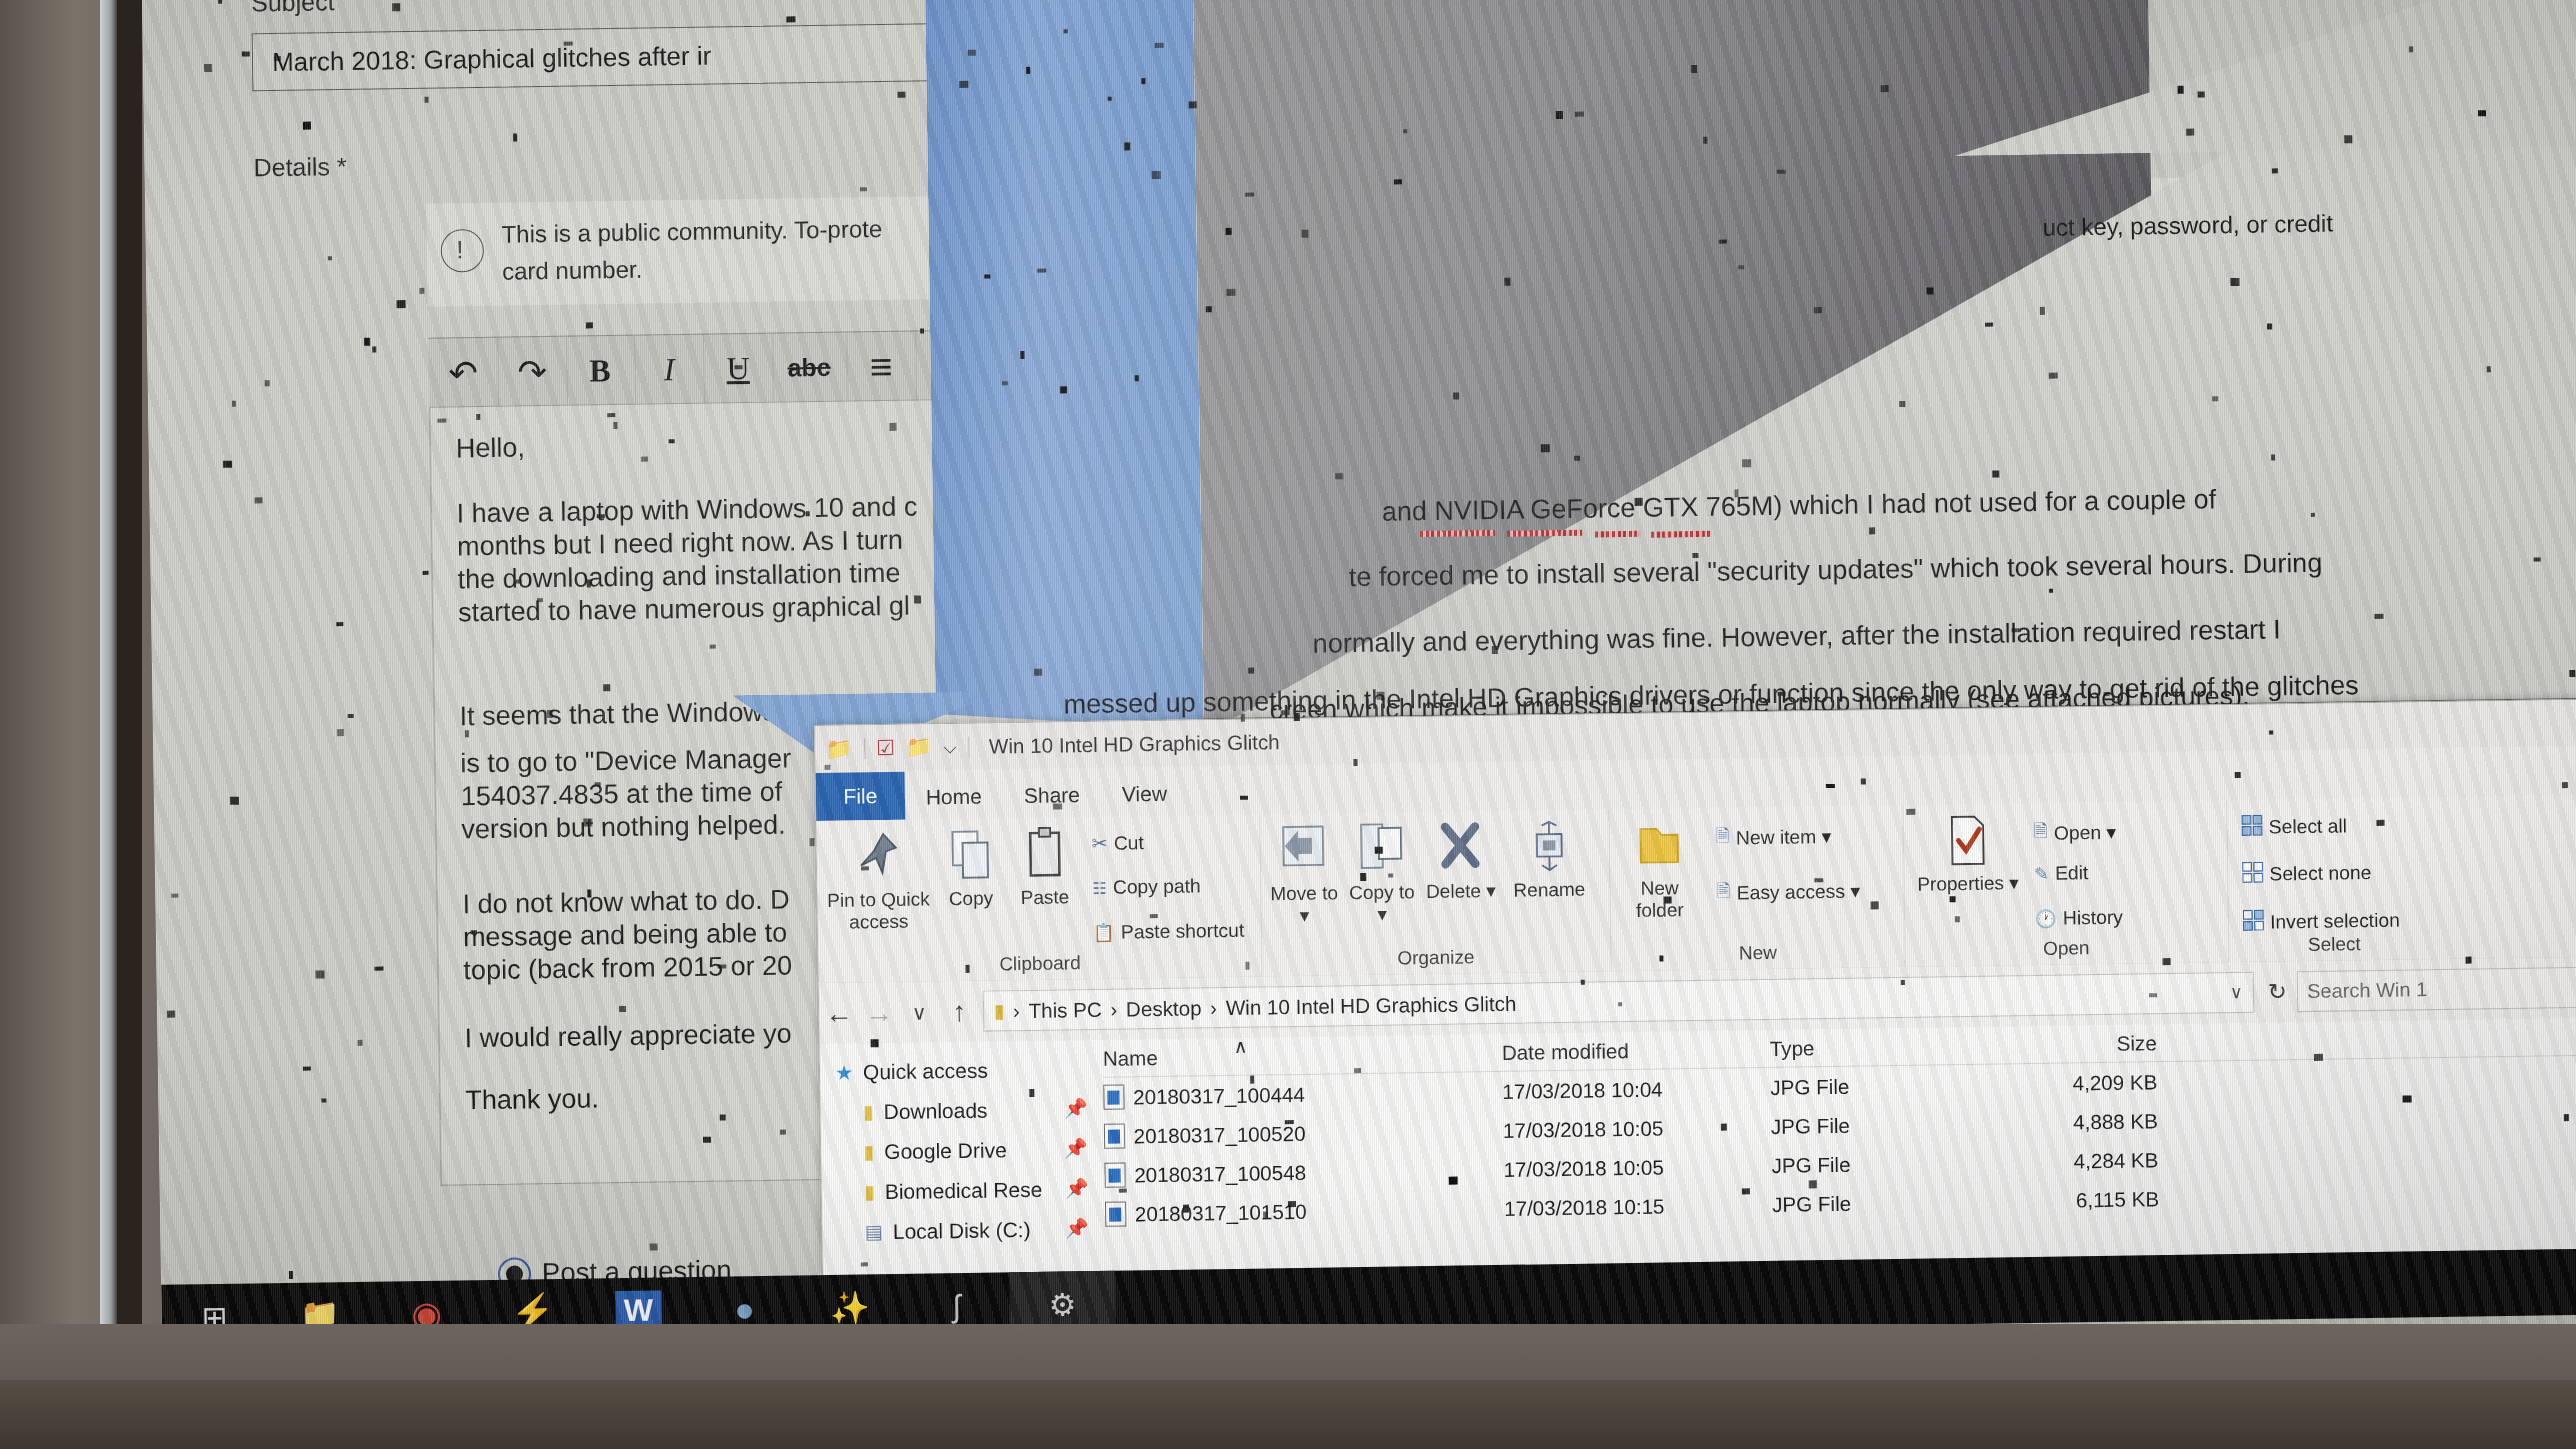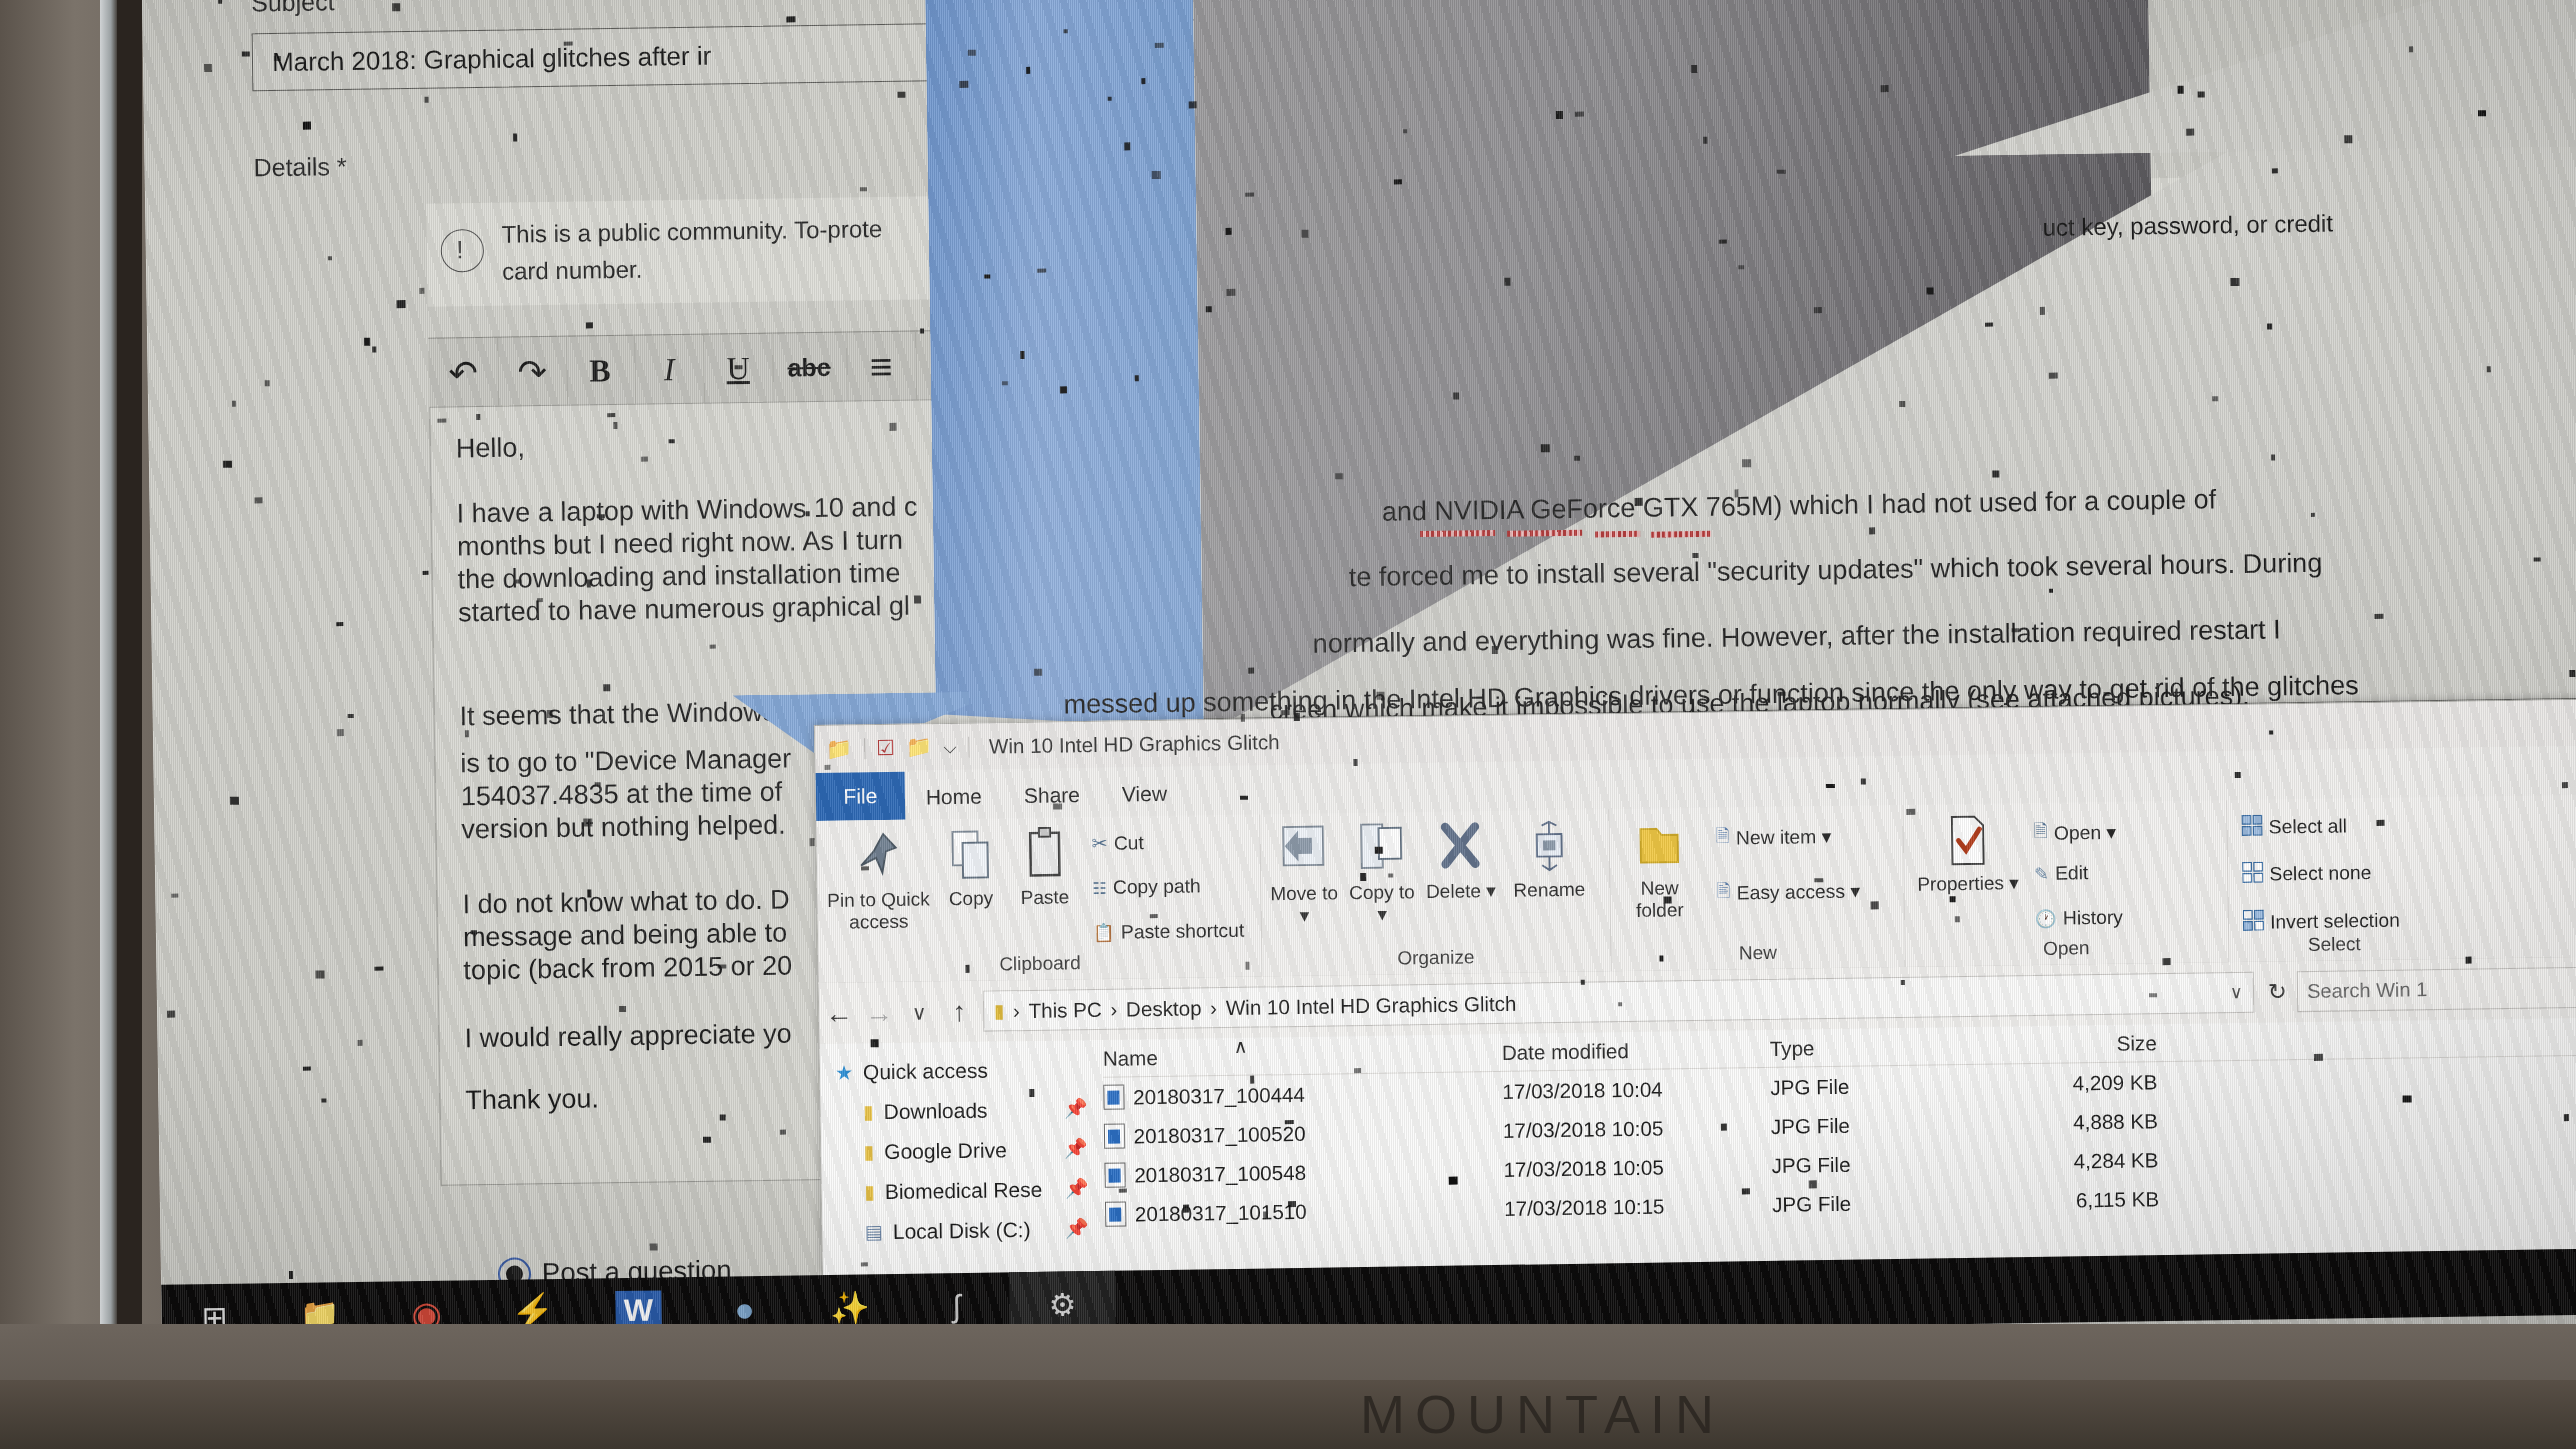--- a/index.html
+++ b/index.html
@@ -730,7 +730,6 @@
 
   <div class="bezel-bottom"></div>
   <div class="deskbar"></div>
-  <div class="mountain">MOUNTAIN</div>
 </div>
 
 

